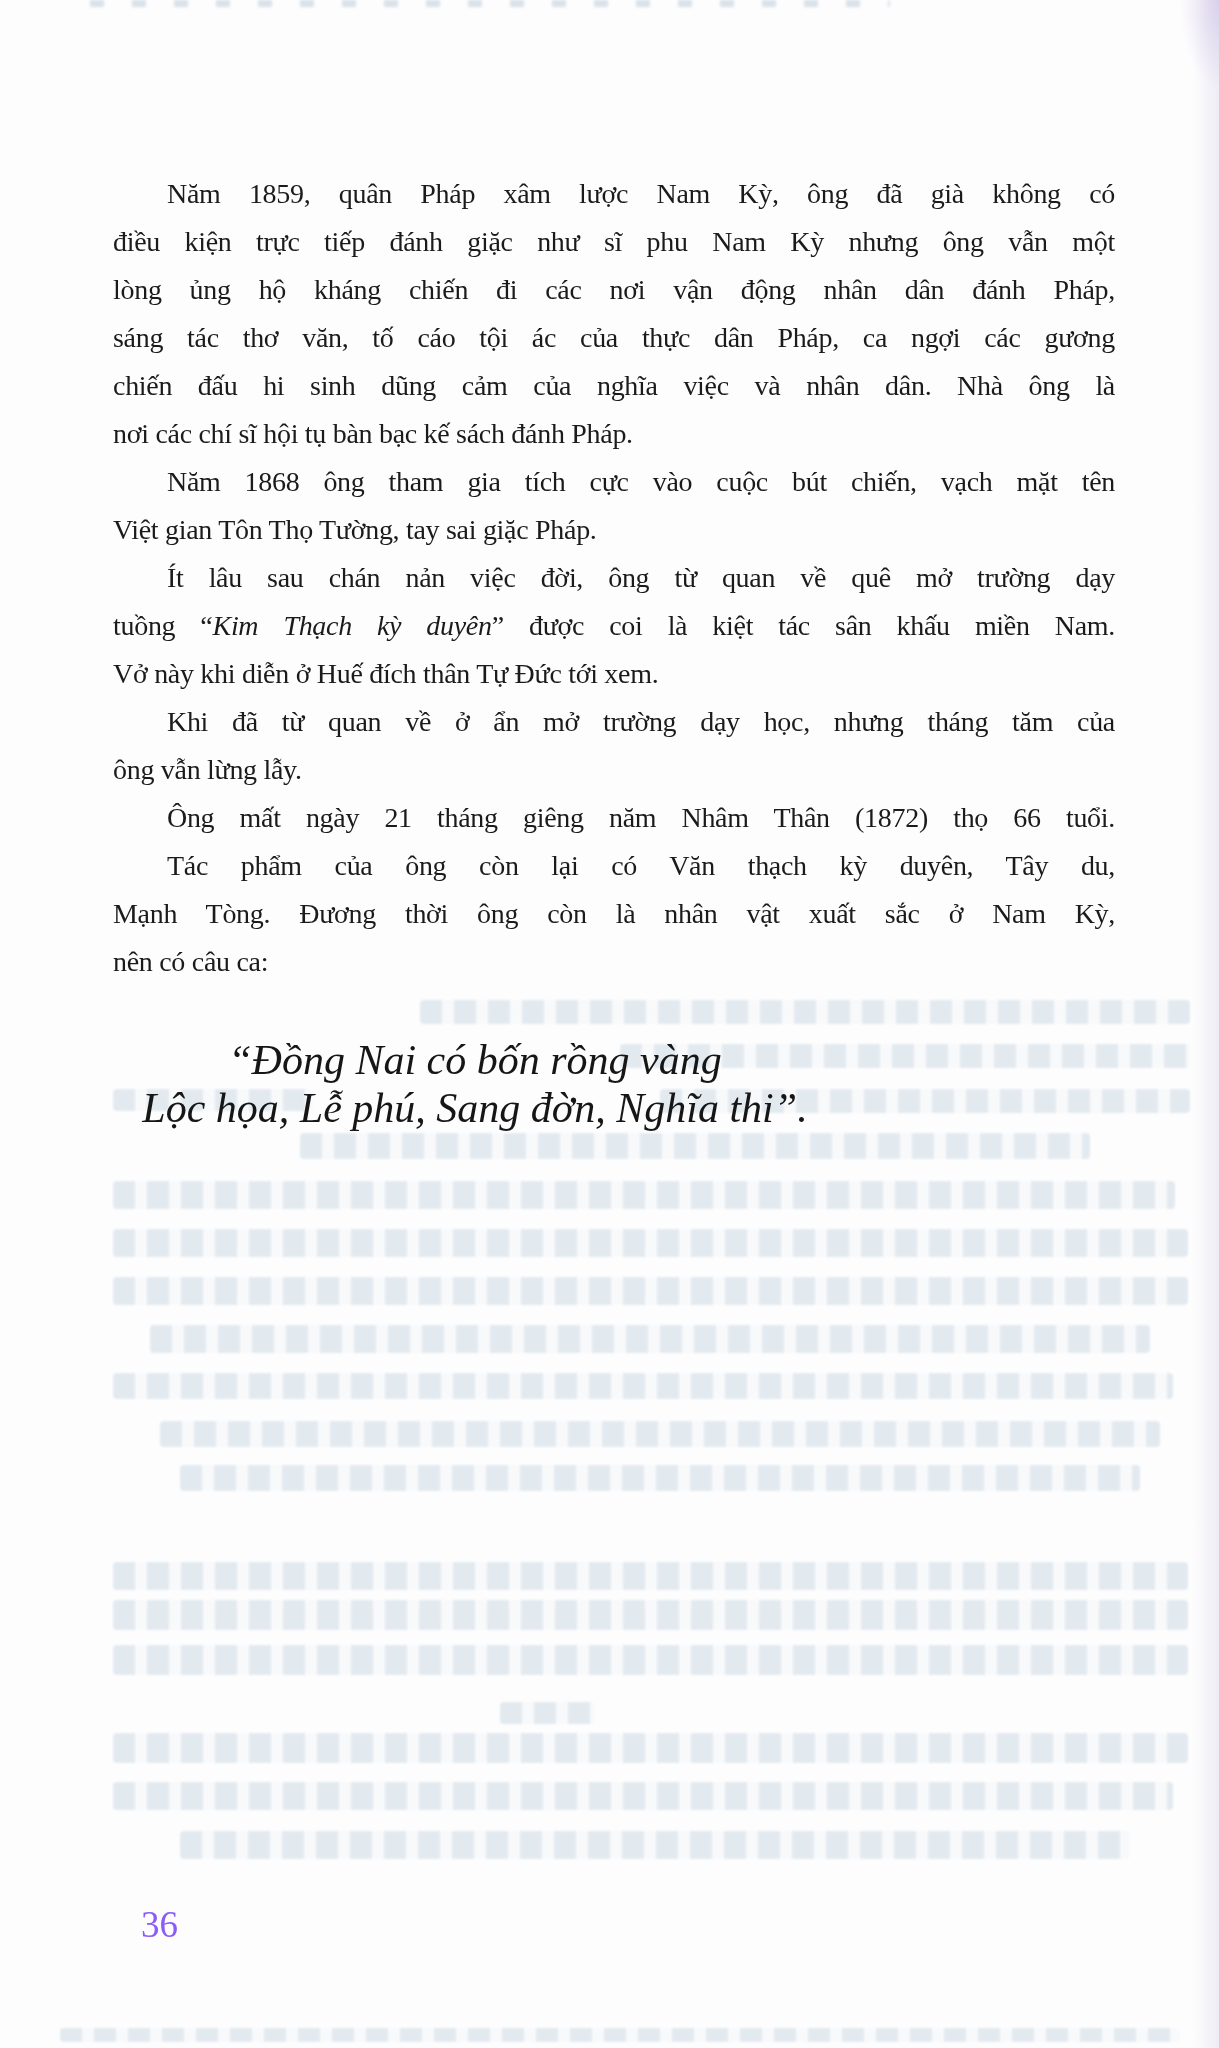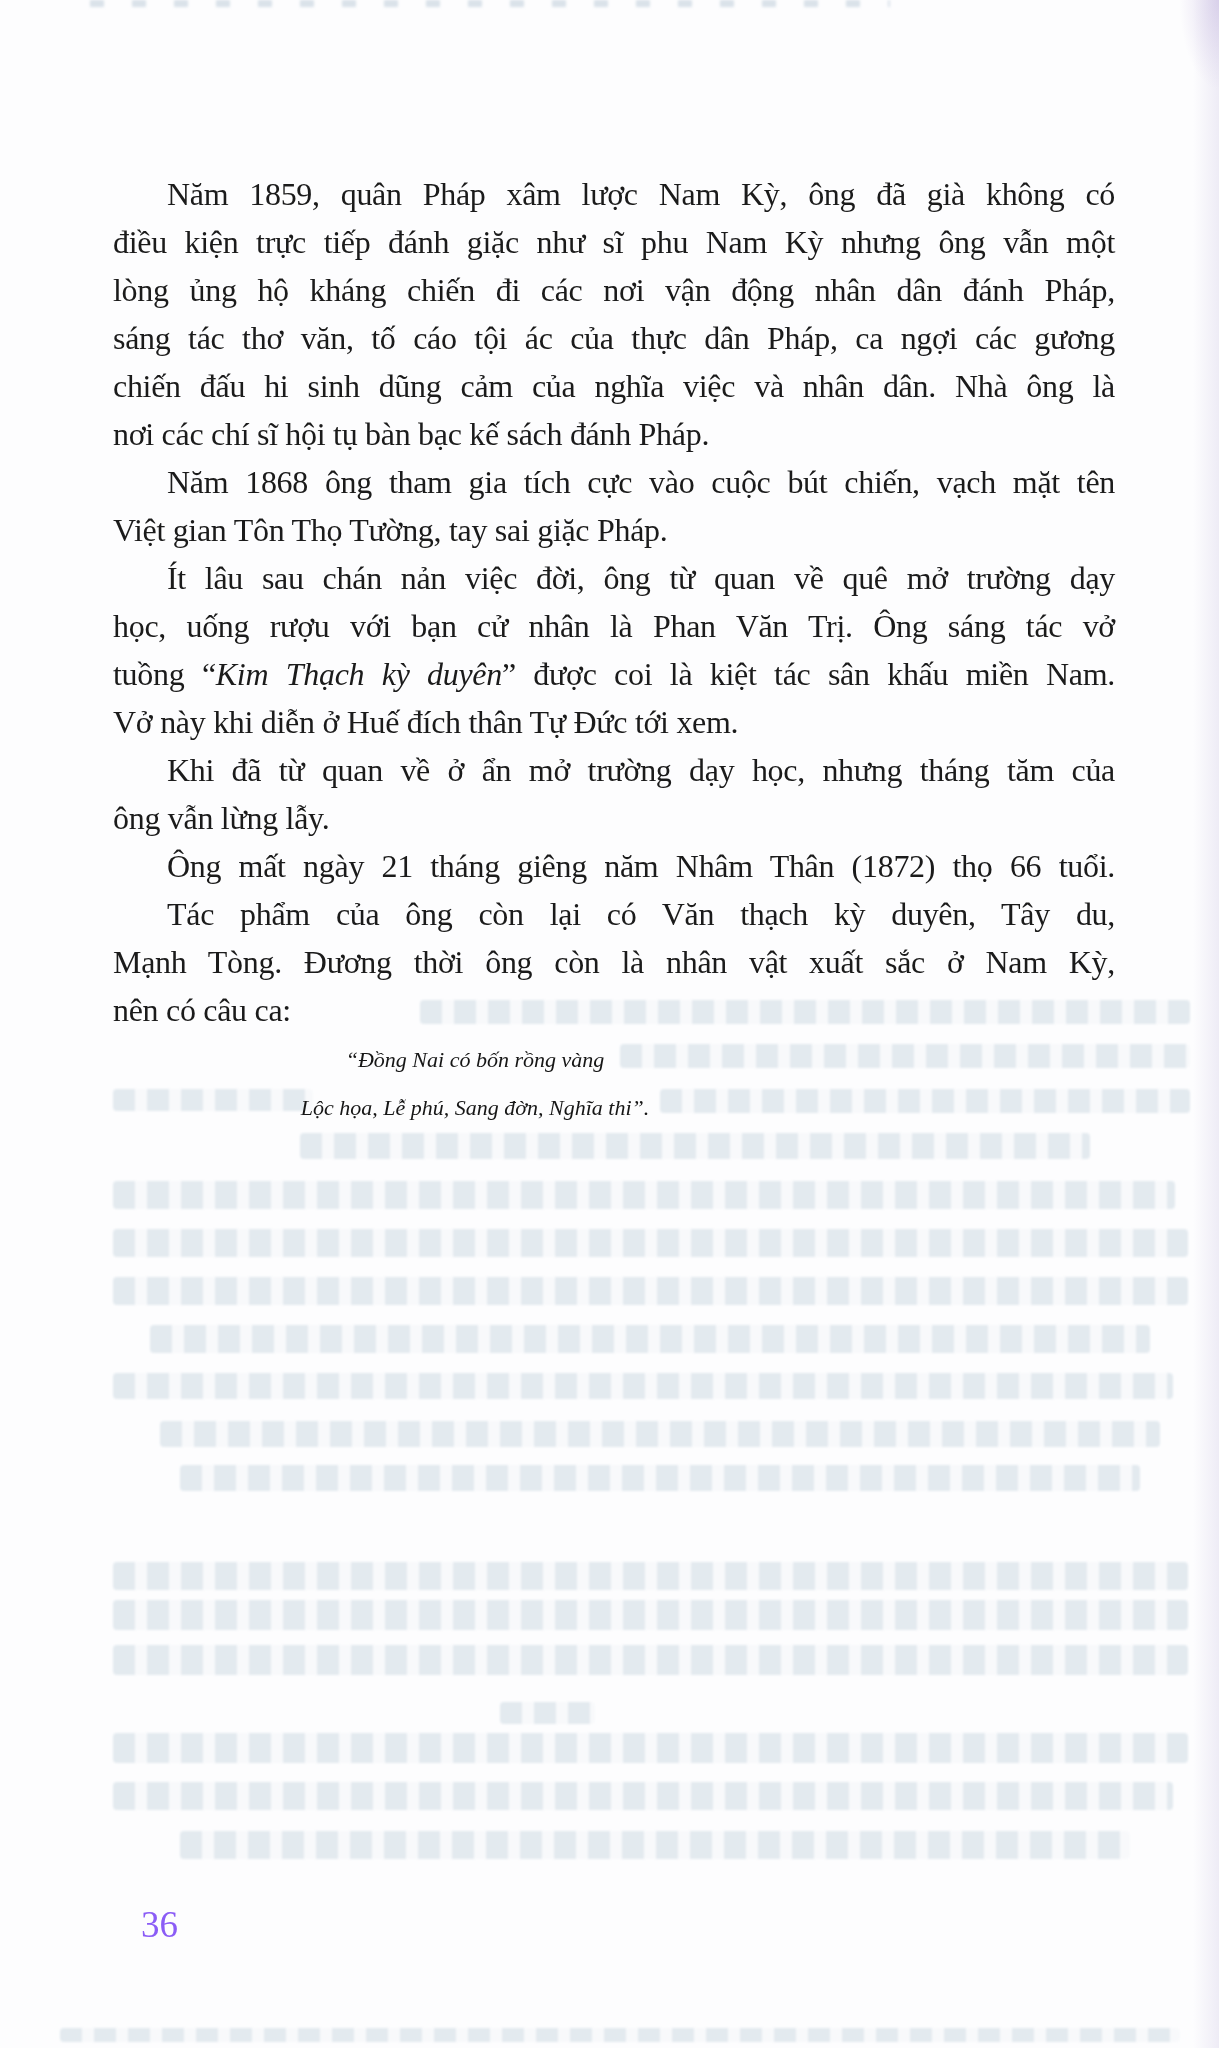--- a/index.html
+++ b/index.html
@@ -34,7 +34,7 @@
   .text-block {
     position: absolute; left: 113px; top: 170px; width: 1002px;
     color: #1b1b1b;
-    font-size: 32px;
+    font-size: 28px;
     letter-spacing: -0.3px;
   }
   .line {

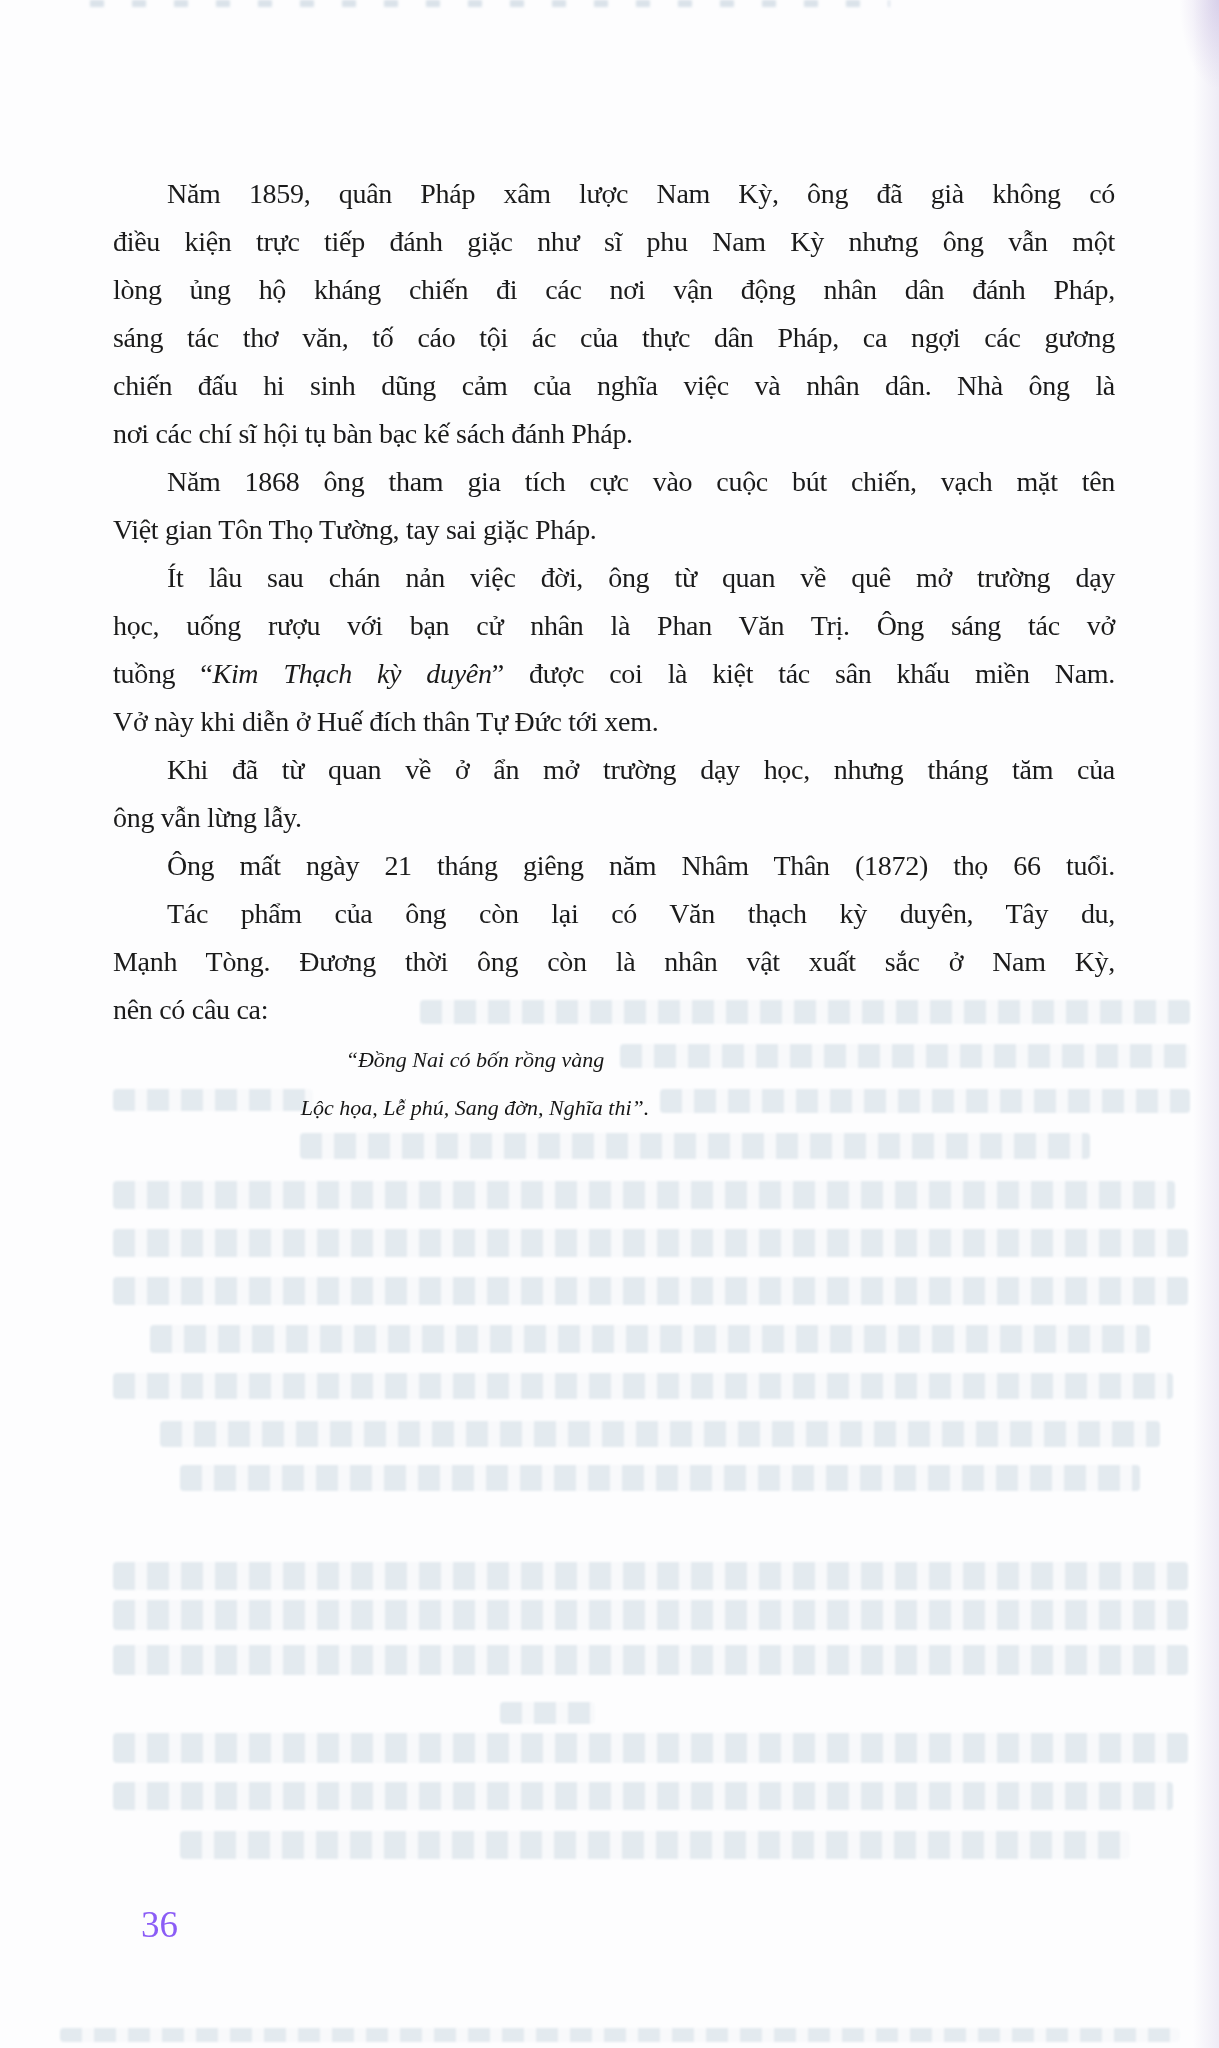--- a/index.html
+++ b/index.html
@@ -107,7 +107,6 @@
       <div class="line indent"><span>Năm 1868 ông tham gia tích cực vào cuộc bút chiến, vạch mặt tên</span></div>
       <div class="line last"><span>Việt gian Tôn Thọ Tường, tay sai giặc Pháp.</span></div>
       <div class="line indent"><span>Ít lâu sau chán nản việc đời, ông từ quan về quê mở trường dạy</span></div>
-      <div class="line"><span>học, uống rượu với bạn cử nhân là Phan Văn Trị. Ông sáng tác vở</span></div>
       <div class="line"><span>tuồng “</span><span class="it">Kim Thạch kỳ duyên</span><span>” được coi là kiệt tác sân khấu miền Nam.</span></div>
       <div class="line last"><span>Vở này khi diễn ở Huế đích thân Tự Đức tới xem.</span></div>
       <div class="line indent"><span>Khi đã từ quan về ở ẩn mở trường dạy học, nhưng tháng tăm của</span></div>

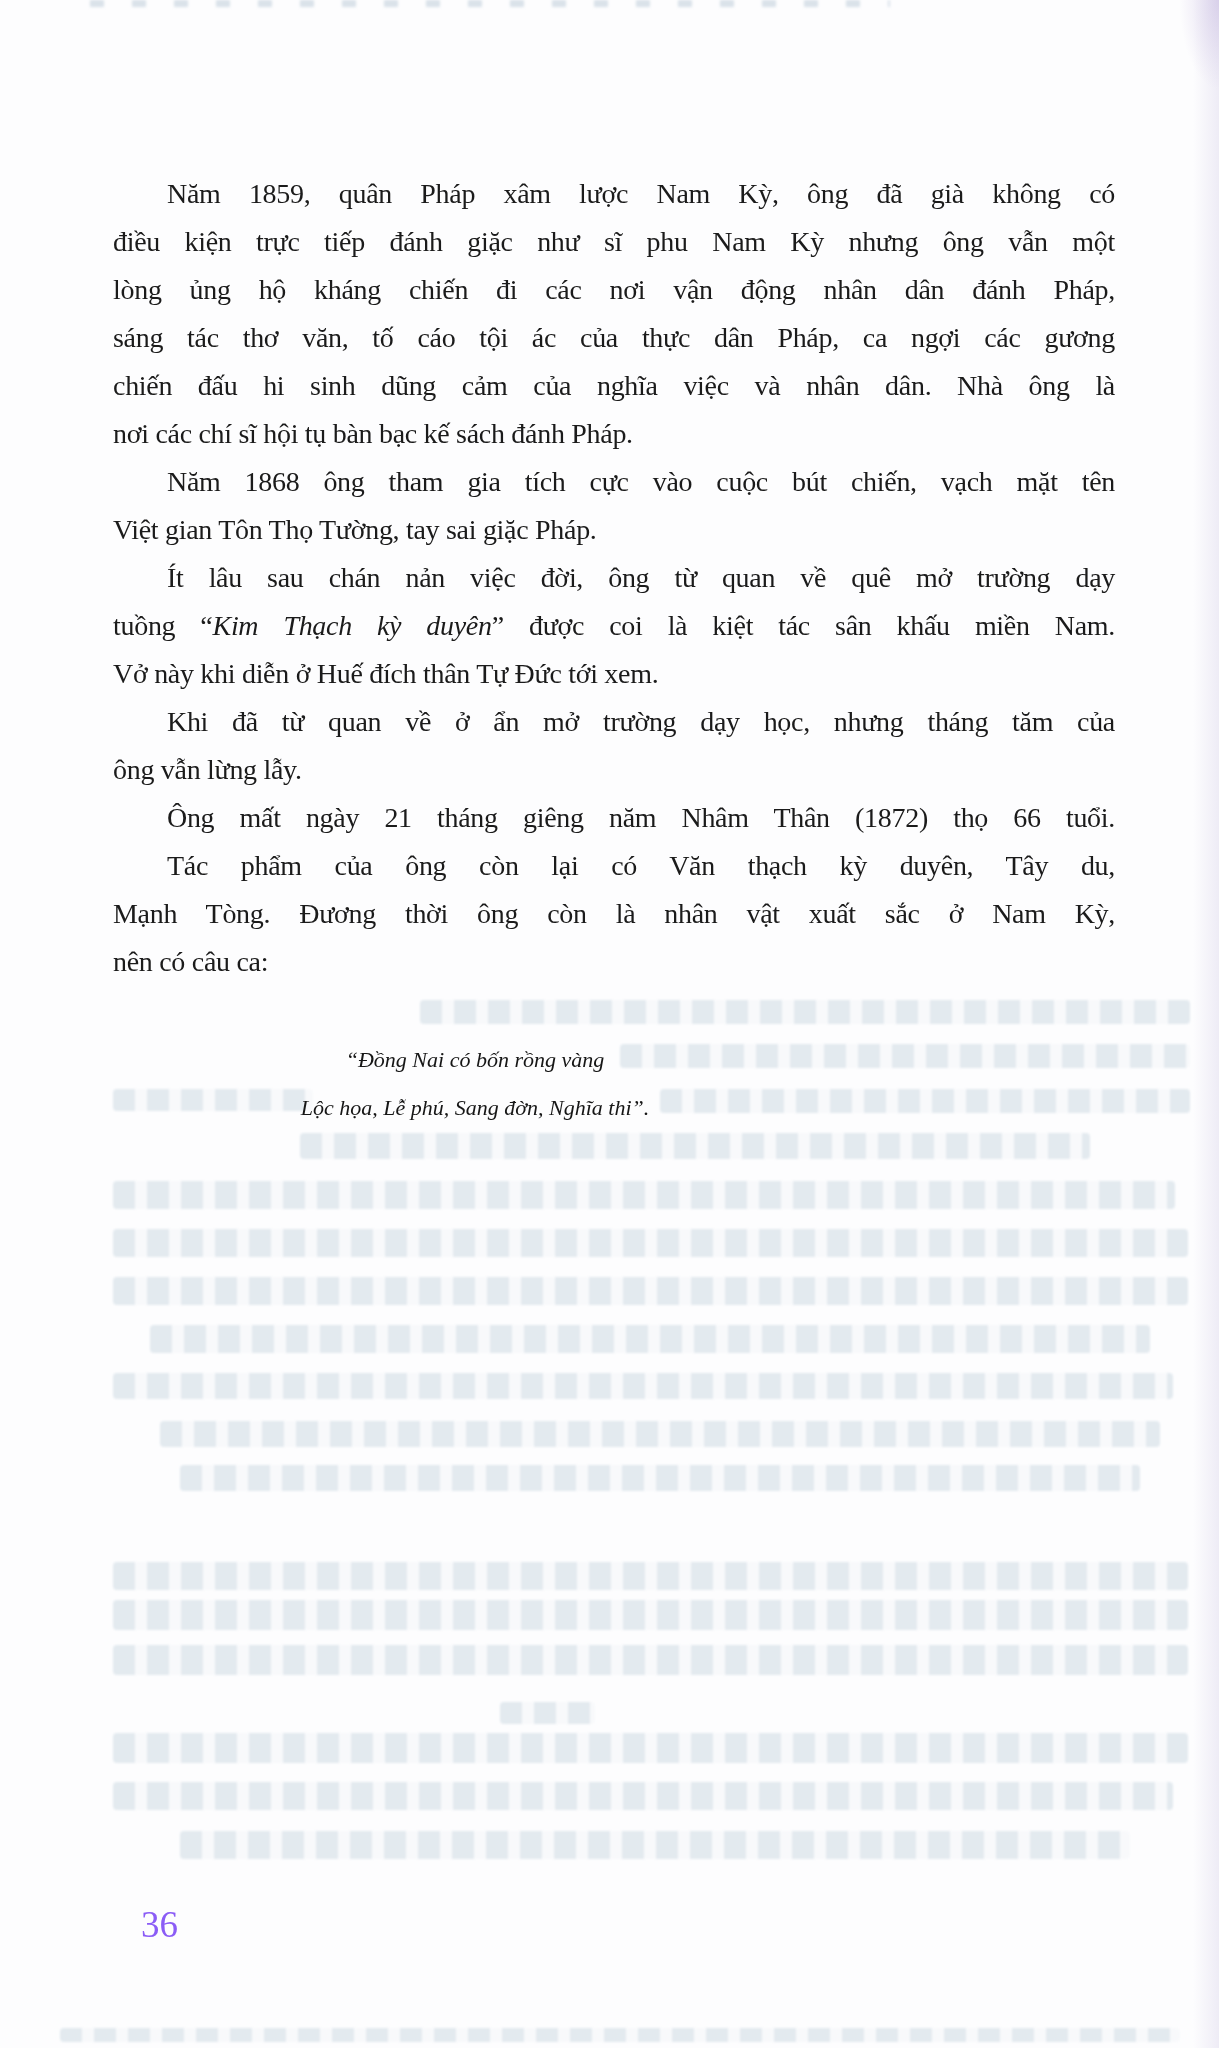--- a/index.html
+++ b/index.html
@@ -49,7 +49,7 @@
   .verse {
     position: absolute; left: 113px; top: 1036px; width: 724px;
     color: #161616;
-    font-size: 22px; font-style: italic;
+    font-size: 42px; font-style: italic;
     text-align: center;
   }
   .verse-line { height: 48px; line-height: 48px; }

